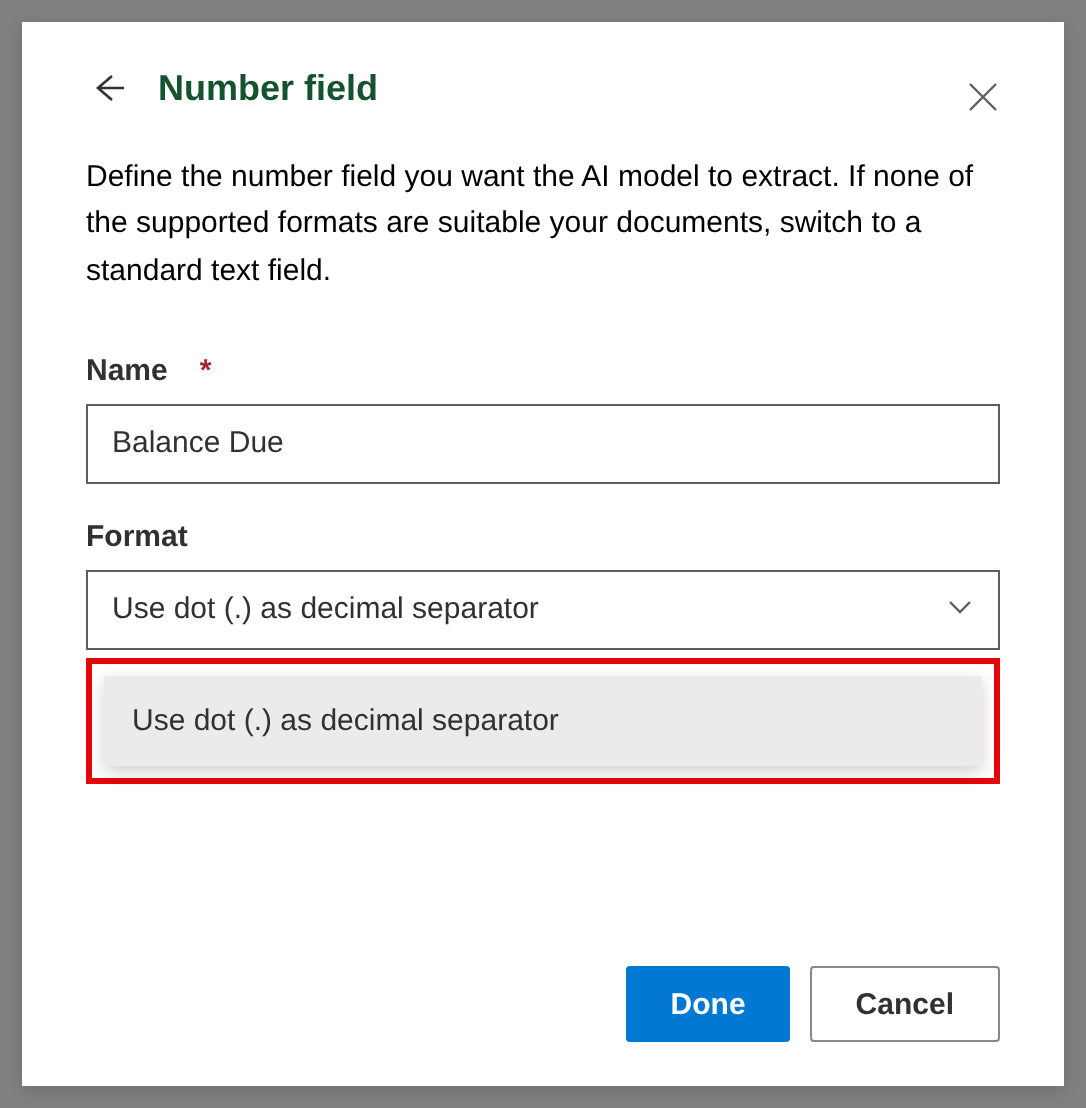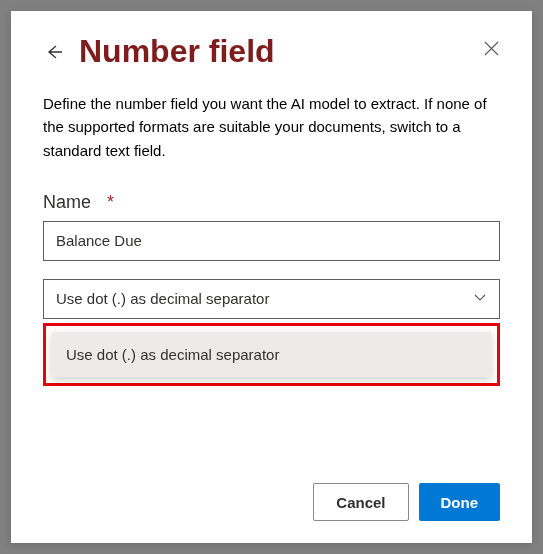--- a/index.html
+++ b/index.html
@@ -40,9 +40,9 @@
       color: #323130;
     }
     .title {
-      font-size: 32px;
+      font-size: 18px;
       font-weight: 600;
-      color: #7f1d1d;
+      color: #14532d;
     }
     .close-icon {
       position: absolute;

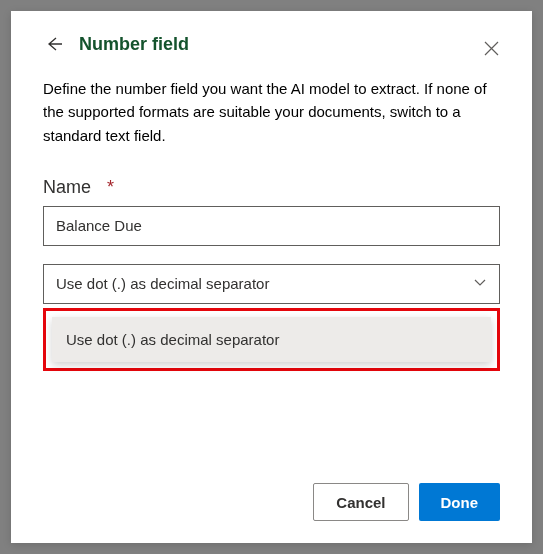--- a/index.html
+++ b/index.html
@@ -66,9 +66,9 @@
       margin-bottom: 18px;
     }
     .label {
-      font-size: 18px;
-      color: #323130;
-      font-weight: 400;
+      font-size: 15px;
+      color: #323130;
+      font-weight: 700;
       margin-bottom: 8px;
       display: flex;
       align-items: center;

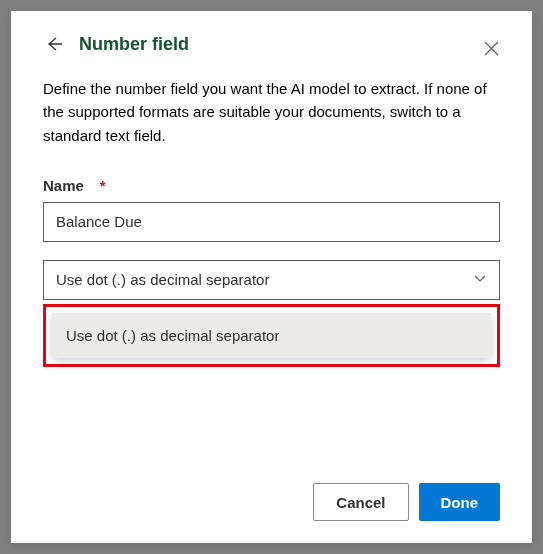--- a/index.html
+++ b/index.html
@@ -179,6 +179,9 @@
   </div>
 
   <div class="field-group">
+    <div class="label">
+      <span>Format</span>
+    </div>
     <div class="select-box">
       <span>Use dot (.) as decimal separator</span>
       <span class="chevron-icon">

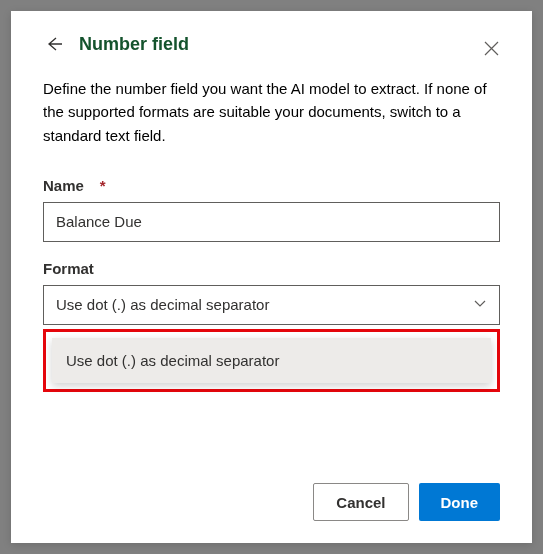--- a/index.html
+++ b/index.html
@@ -199,8 +199,8 @@
   </div>
 
   <div class="footer">
+    <button class="btn btn-primary">Done</button>
     <button class="btn btn-secondary">Cancel</button>
-    <button class="btn btn-primary">Done</button>
   </div>
 
 </div>

